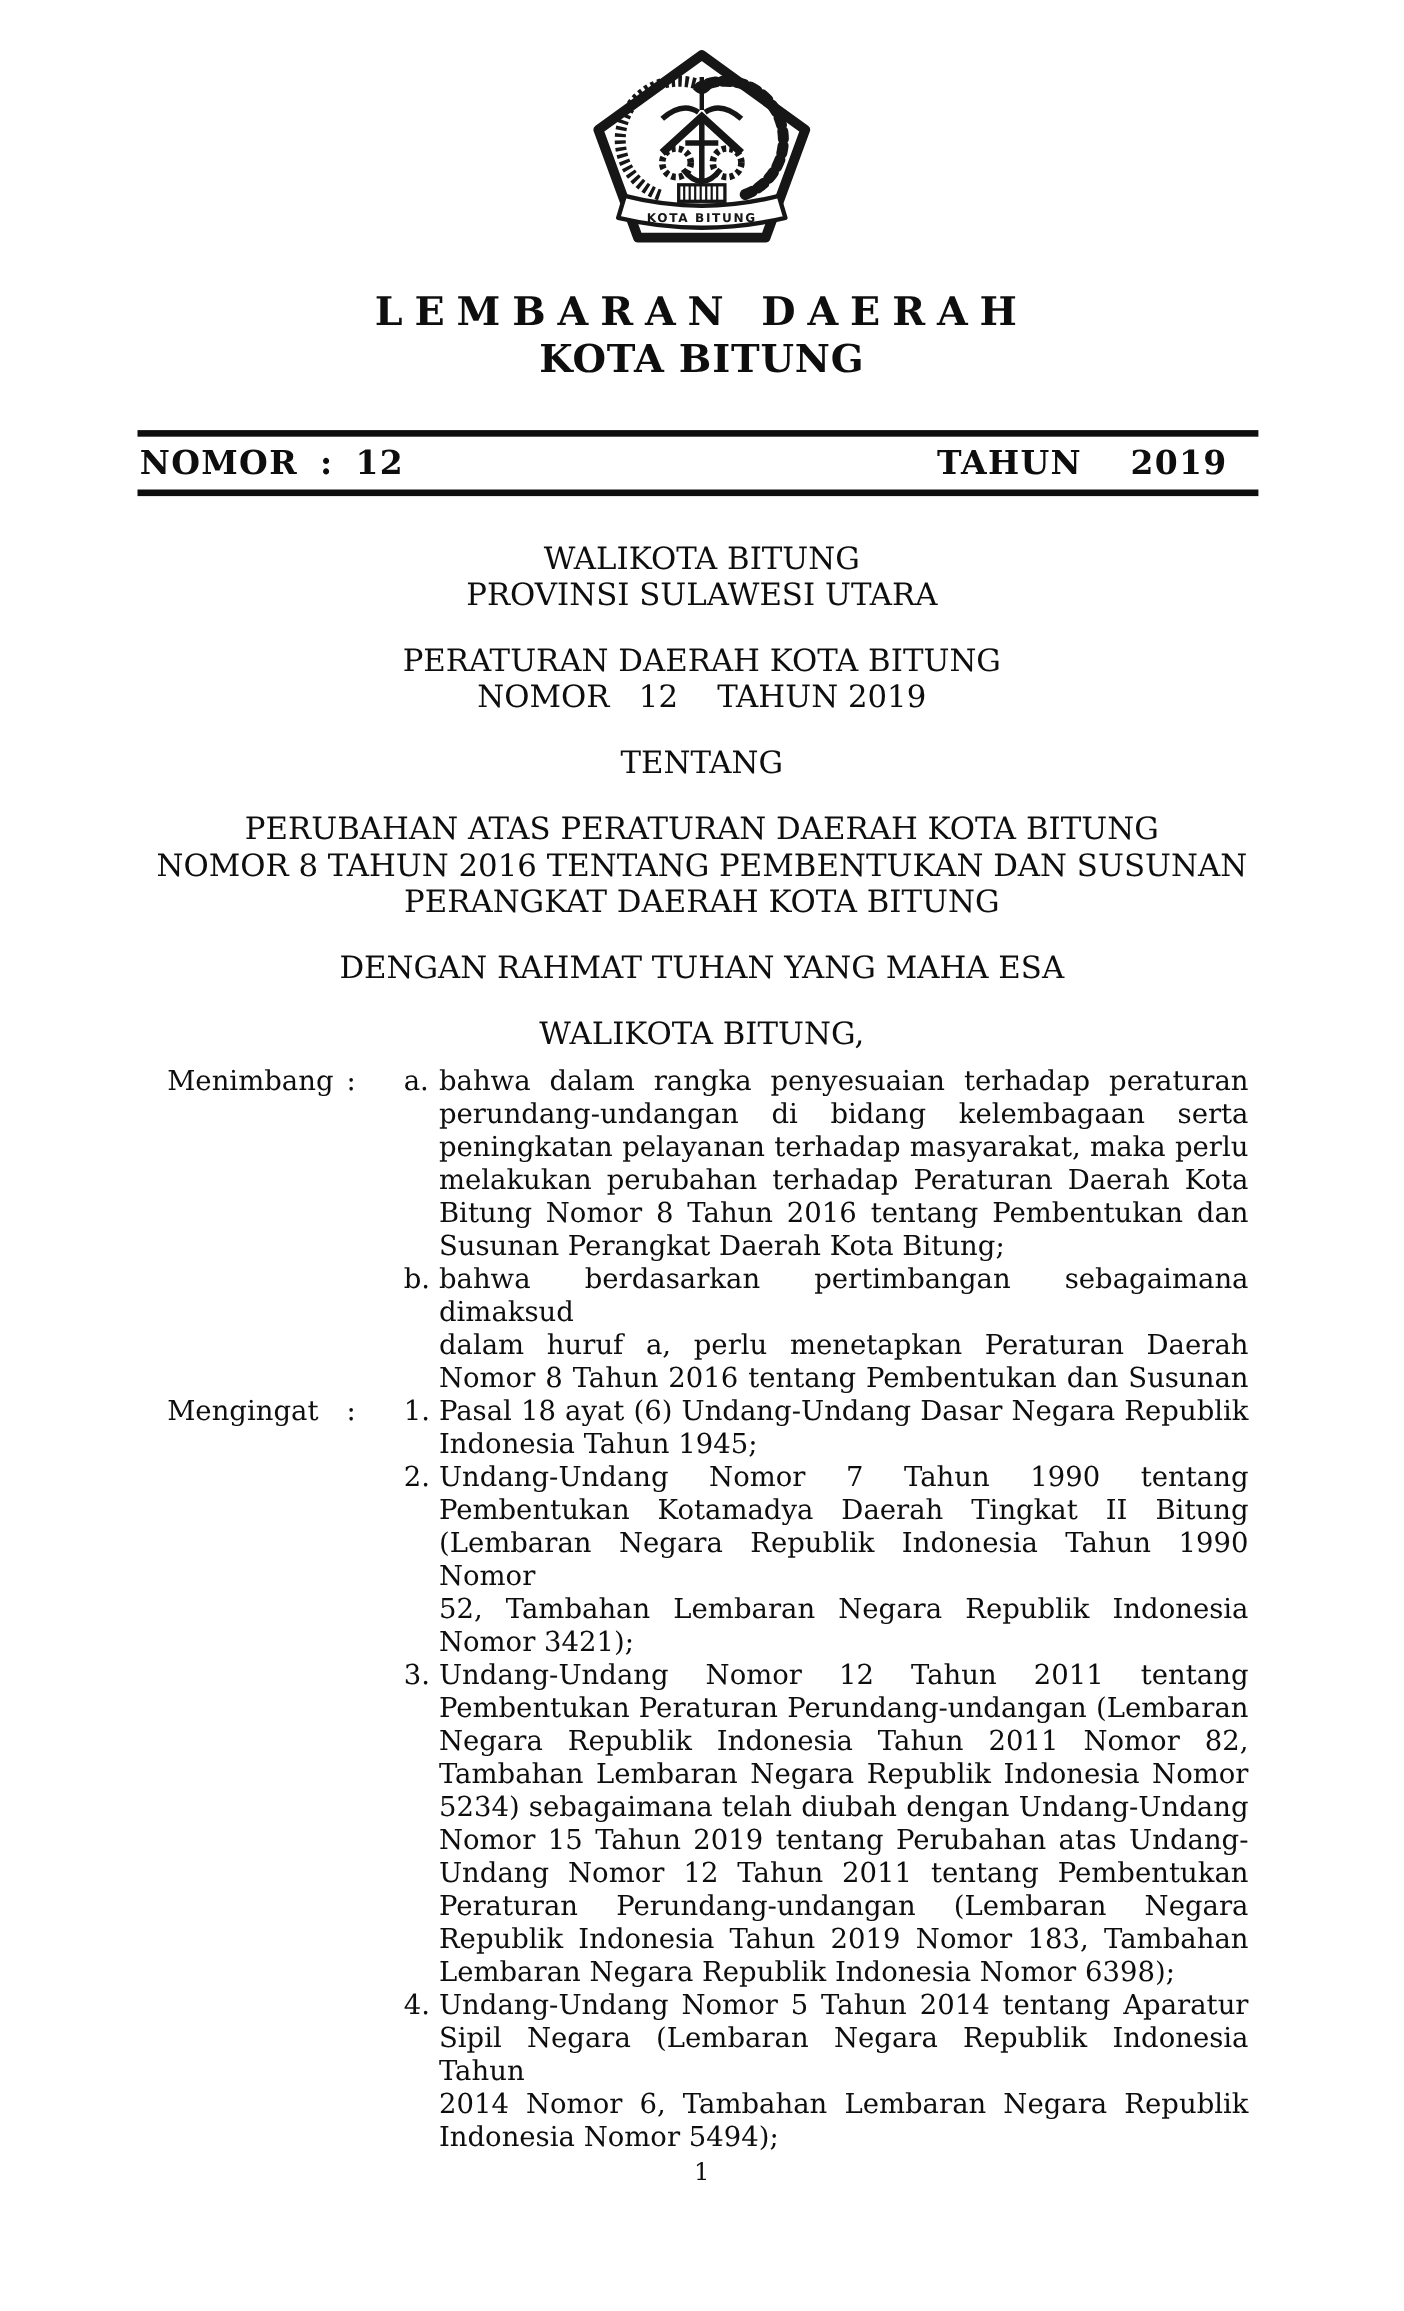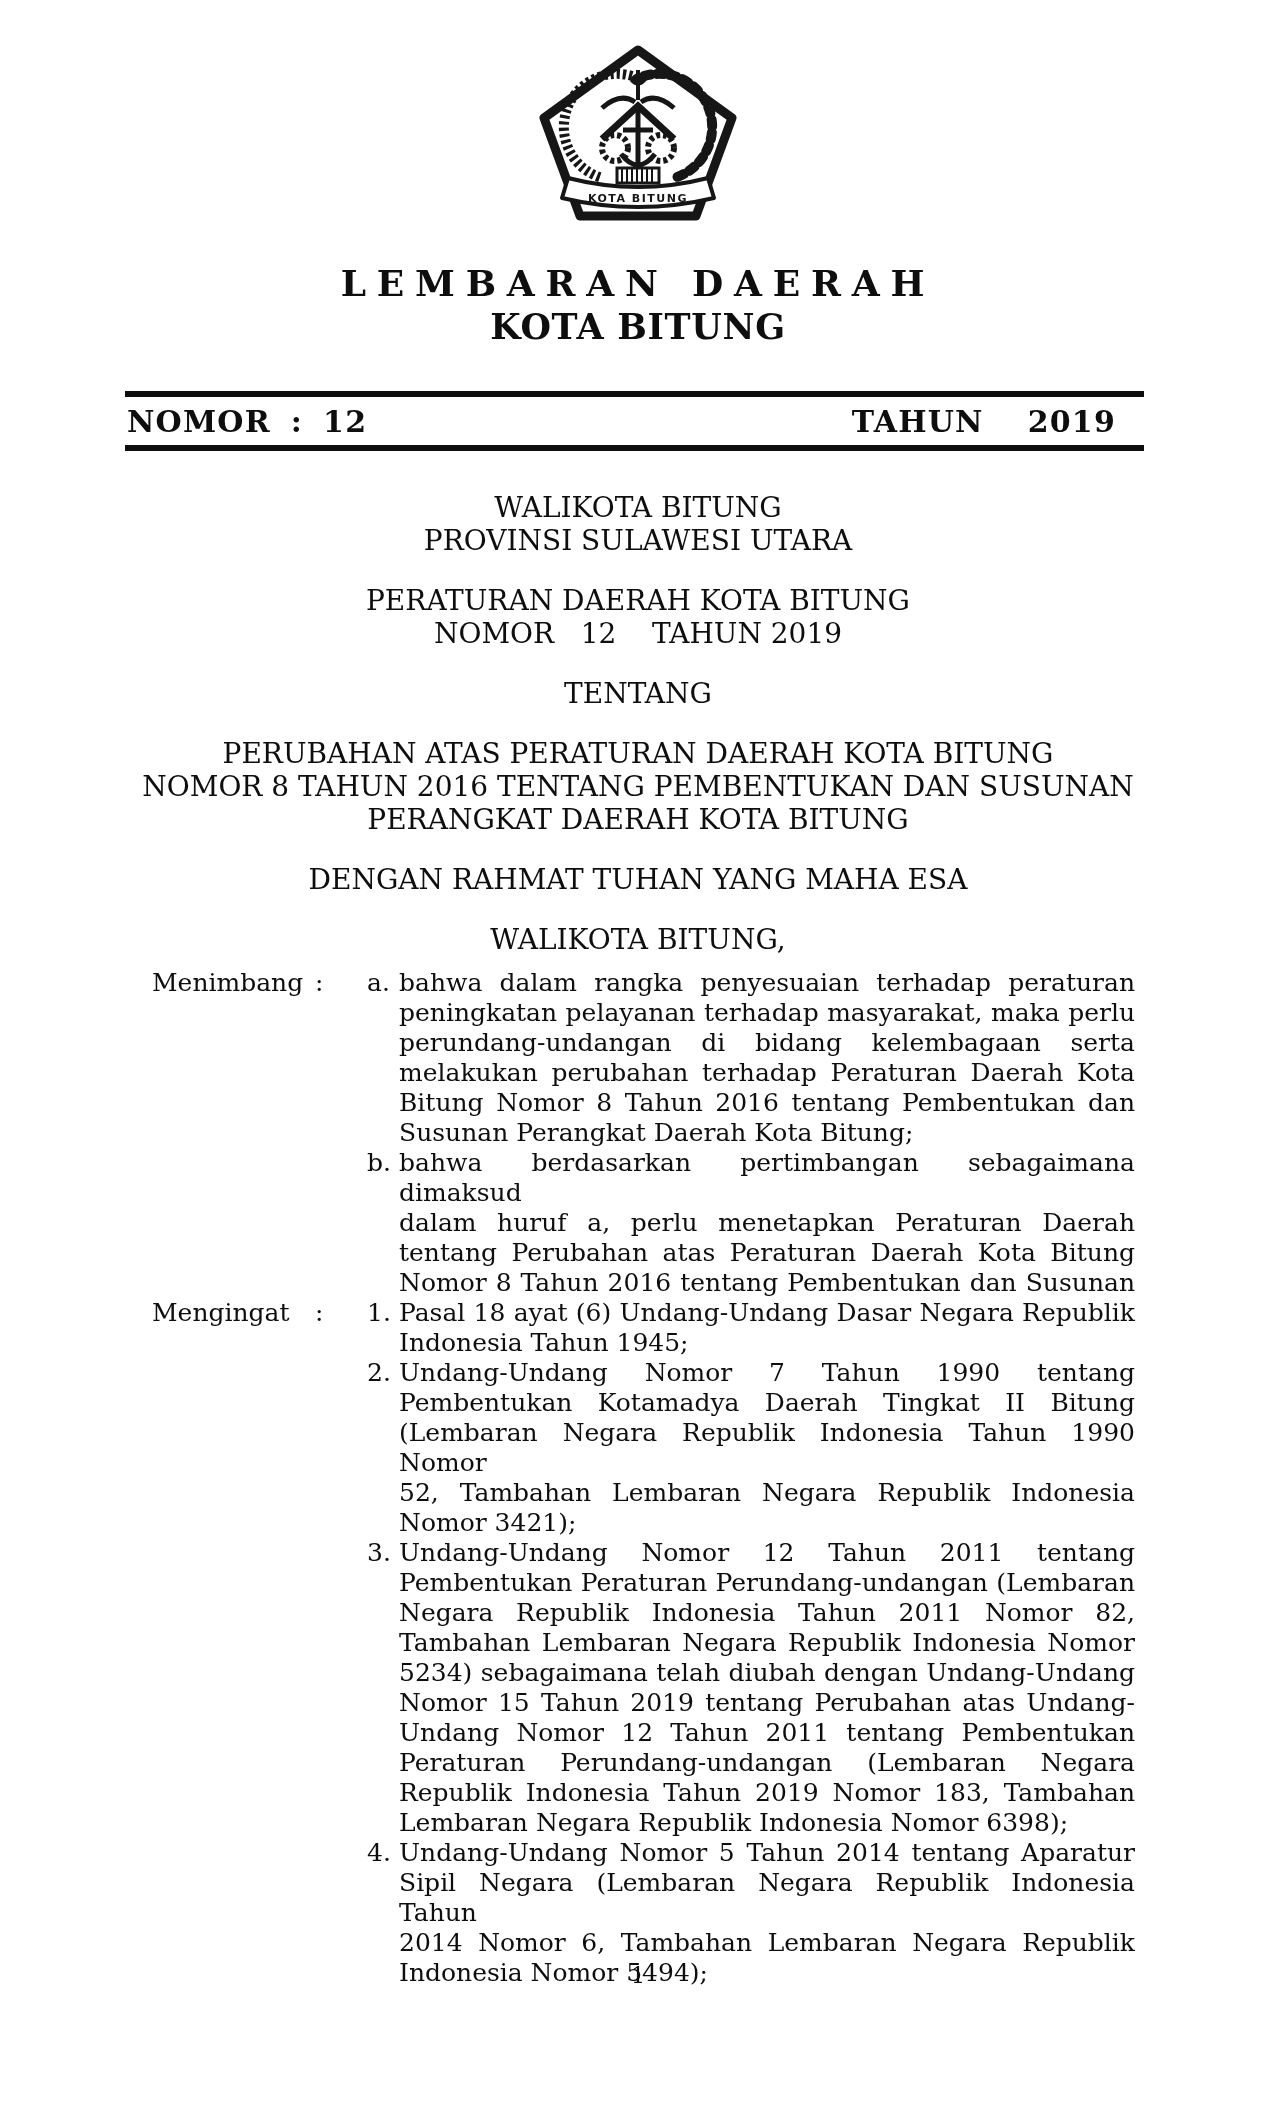--- a/index.html
+++ b/index.html
@@ -106,13 +106,13 @@
       <div class="cell label"></div>
       <div class="cell colon"></div>
       <div class="cell marker"></div>
+      <div class="cell tl">perundang-undangan di bidang kelembagaan serta</div>
+    </div>
+    <div class="prow">
+      <div class="cell label"></div>
+      <div class="cell colon"></div>
+      <div class="cell marker"></div>
       <div class="cell tl">peningkatan pelayanan terhadap masyarakat, maka perlu</div>
-    </div>
-    <div class="prow">
-      <div class="cell label"></div>
-      <div class="cell colon"></div>
-      <div class="cell marker"></div>
-      <div class="cell tl">perundang-undangan di bidang kelembagaan serta</div>
     </div>
     <div class="prow">
       <div class="cell label"></div>

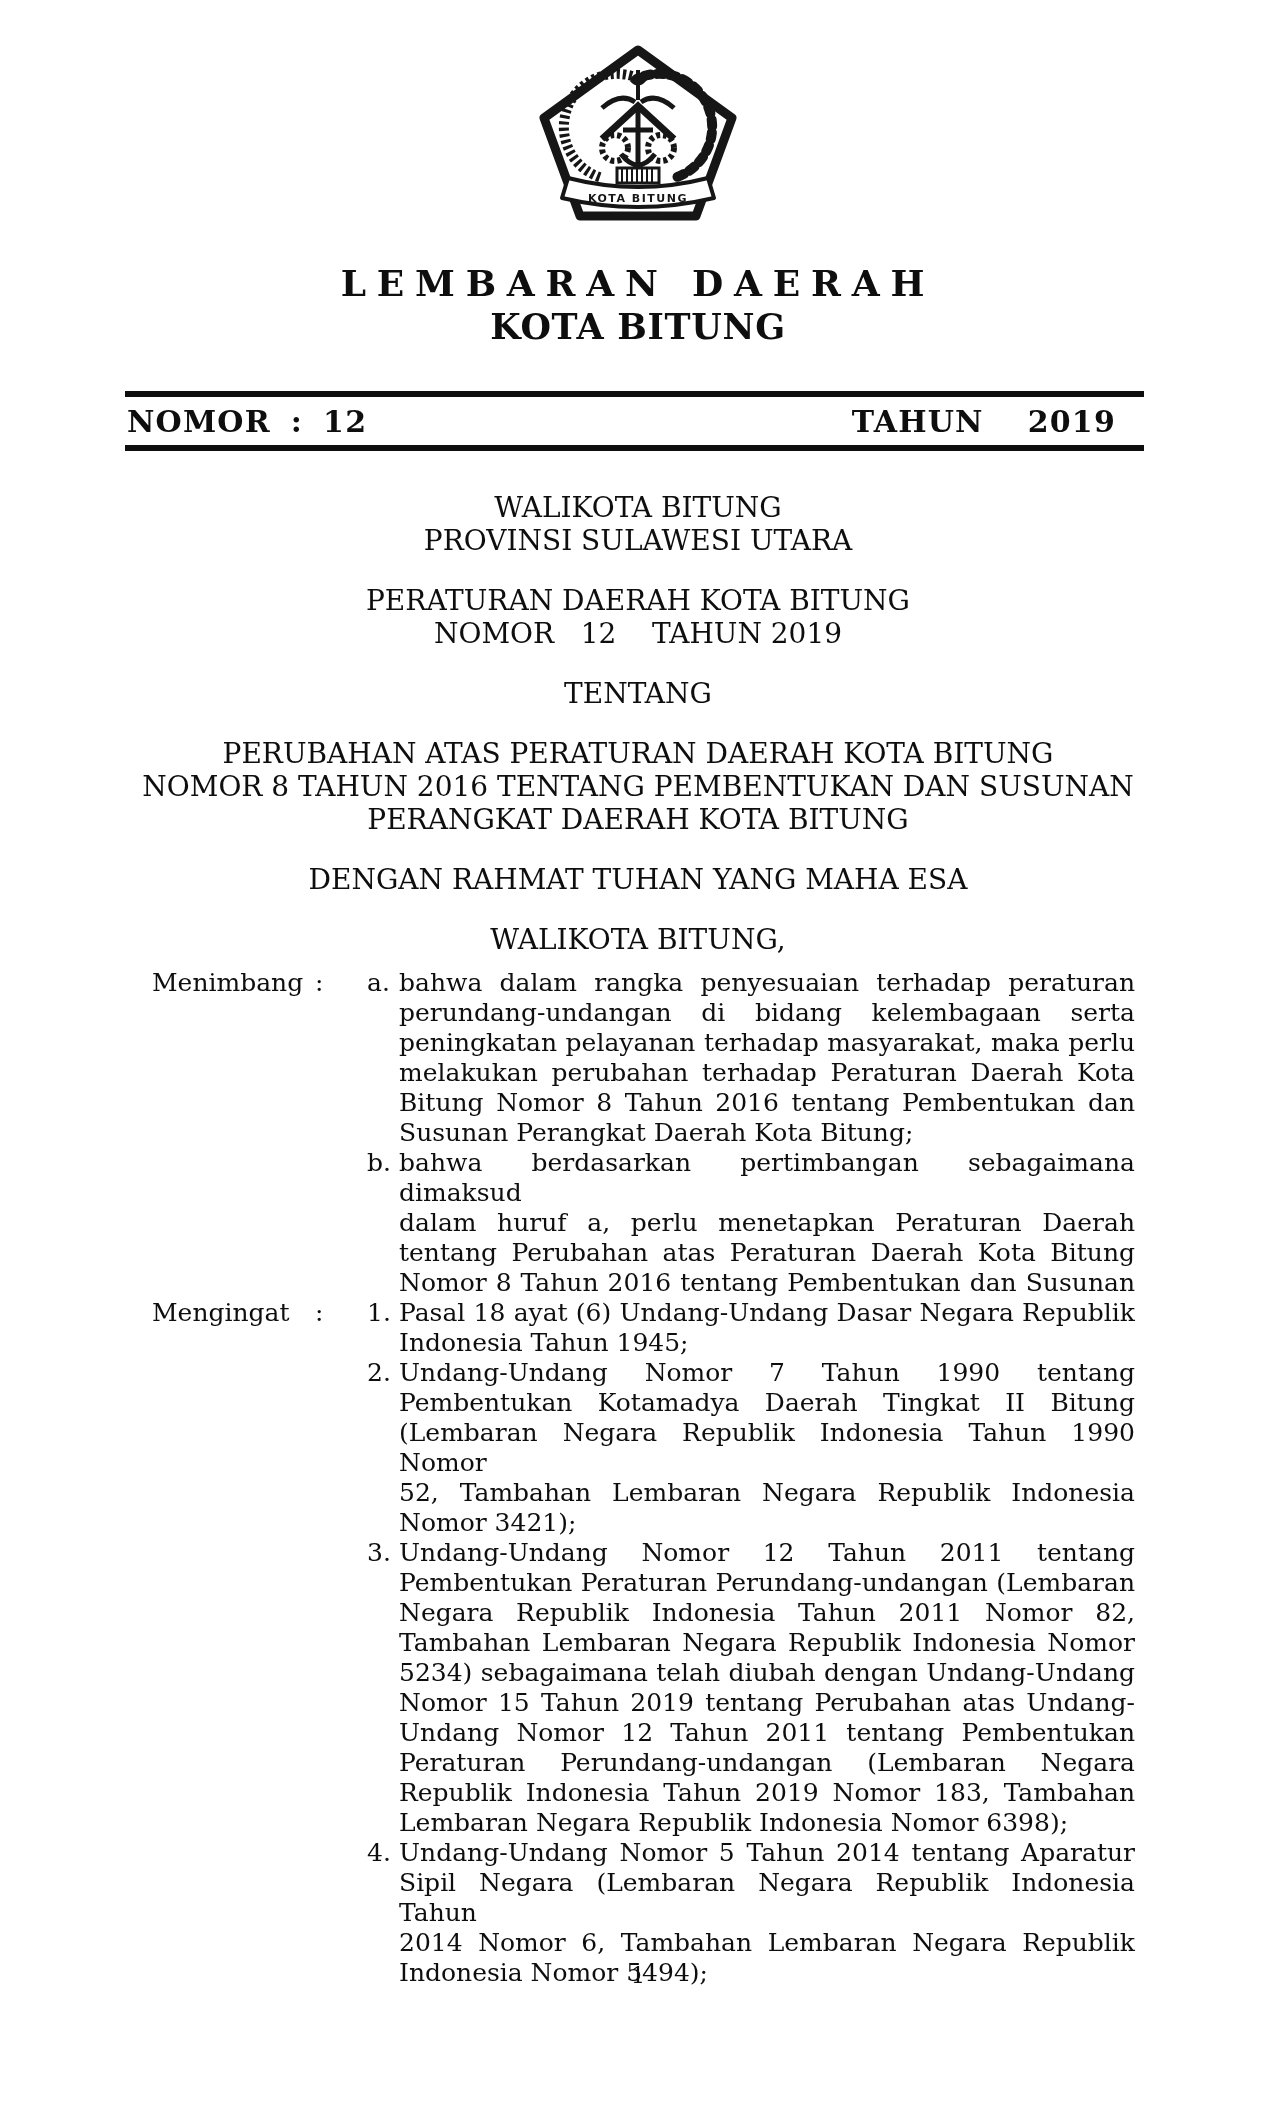--- a/index.html
+++ b/index.html
@@ -148,12 +148,6 @@
       <div class="cell label"></div>
       <div class="cell colon"></div>
       <div class="cell marker"></div>
-      <div class="cell tl">tentang Perubahan atas Peraturan Daerah Kota Bitung</div>
-    </div>
-    <div class="prow">
-      <div class="cell label"></div>
-      <div class="cell colon"></div>
-      <div class="cell marker"></div>
       <div class="cell tl">Nomor 8 Tahun 2016 tentang Pembentukan dan Susunan</div>
     </div>
     <div class="prow">

